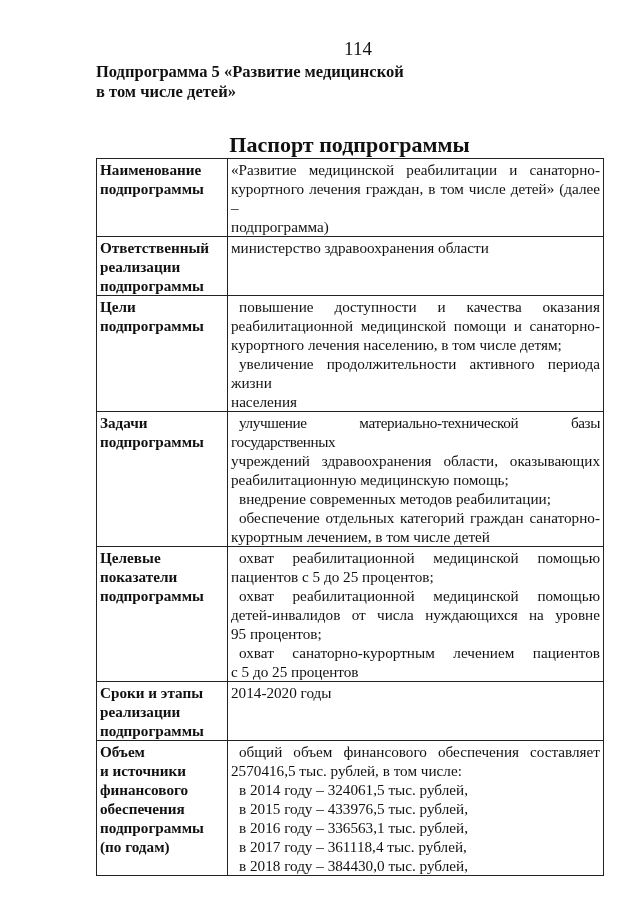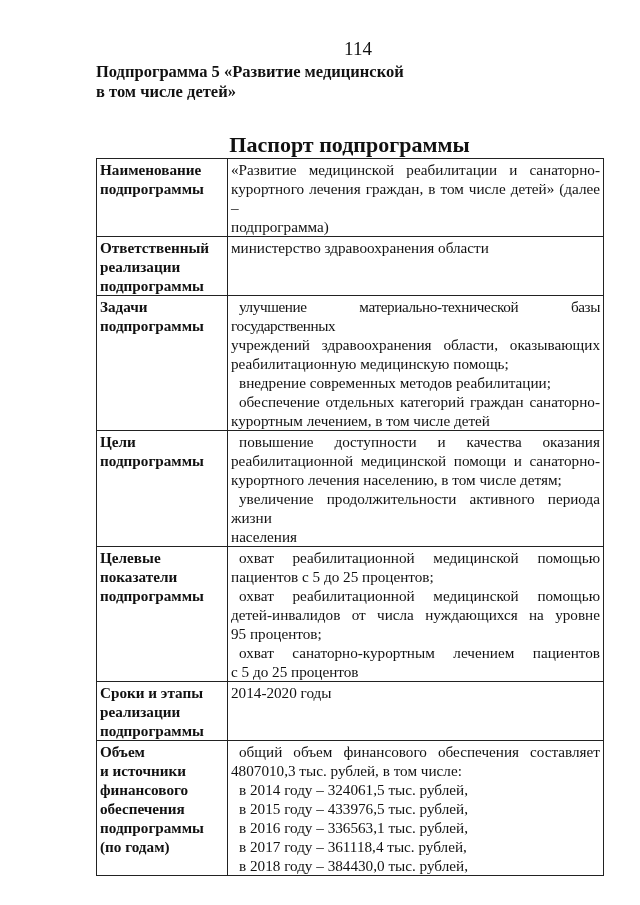--- a/index.html
+++ b/index.html
@@ -61,6 +61,20 @@
 
     <tr>
       <td class="label">
+        <span class="line">Цели</span>
+        <span class="line">подпрограммы</span>
+      </td>
+      <td class="value">
+        <span class="line just-last indent">повышение доступности и качества оказания</span>
+        <span class="line just-last">реабилитационной медицинской помощи и санаторно-</span>
+        <span class="line">курортного лечения населению, в том числе детям;</span>
+        <span class="line just-last indent">увеличение продолжительности активного периода жизни</span>
+        <span class="line">населения</span>
+      </td>
+    </tr>
+
+    <tr>
+      <td class="label">
         <span class="line">Задачи</span>
         <span class="line">подпрограммы</span>
       </td>
@@ -71,20 +85,6 @@
         <span class="line indent">внедрение современных методов реабилитации;</span>
         <span class="line just-last indent">обеспечение отдельных категорий граждан санаторно-</span>
         <span class="line">курортным лечением, в том числе детей</span>
-      </td>
-    </tr>
-
-    <tr>
-      <td class="label">
-        <span class="line">Цели</span>
-        <span class="line">подпрограммы</span>
-      </td>
-      <td class="value">
-        <span class="line just-last indent">повышение доступности и качества оказания</span>
-        <span class="line just-last">реабилитационной медицинской помощи и санаторно-</span>
-        <span class="line">курортного лечения населению, в том числе детям;</span>
-        <span class="line just-last indent">увеличение продолжительности активного периода жизни</span>
-        <span class="line">населения</span>
       </td>
     </tr>
 

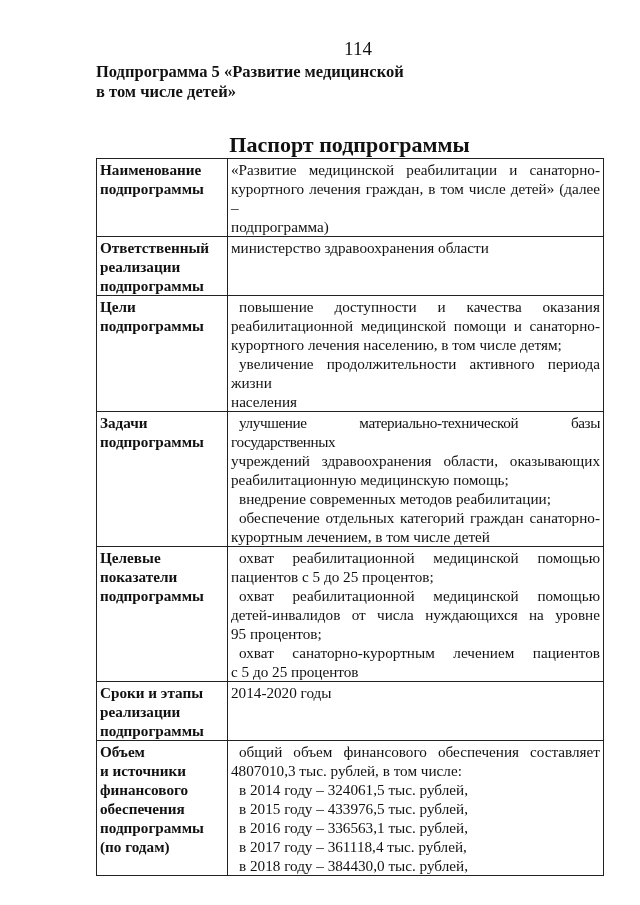--- a/index.html
+++ b/index.html
@@ -127,7 +127,7 @@
       </td>
       <td class="value">
         <span class="line just-last indent">общий объем финансового обеспечения составляет</span>
-        <span class="line">4807010,3 тыс. рублей, в том числе:</span>
+        <span class="line">2570416,5 тыс. рублей, в том числе:</span>
         <span class="line indent">в 2014 году – 324061,5 тыс. рублей,</span>
         <span class="line indent">в 2015 году – 433976,5 тыс. рублей,</span>
         <span class="line indent">в 2016 году – 336563,1 тыс. рублей,</span>

